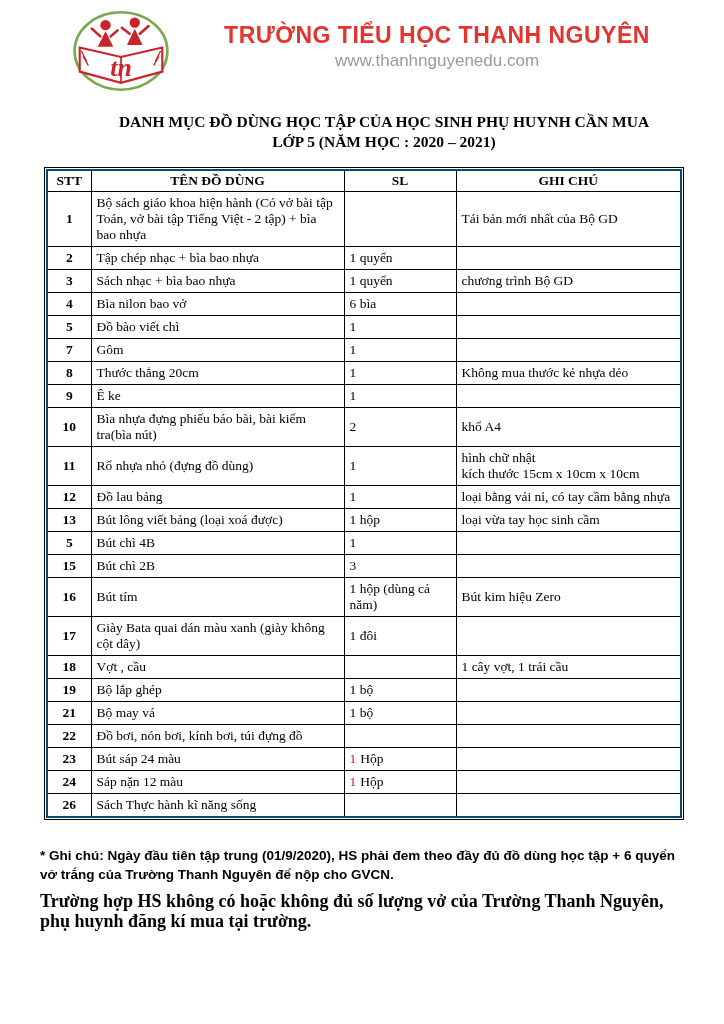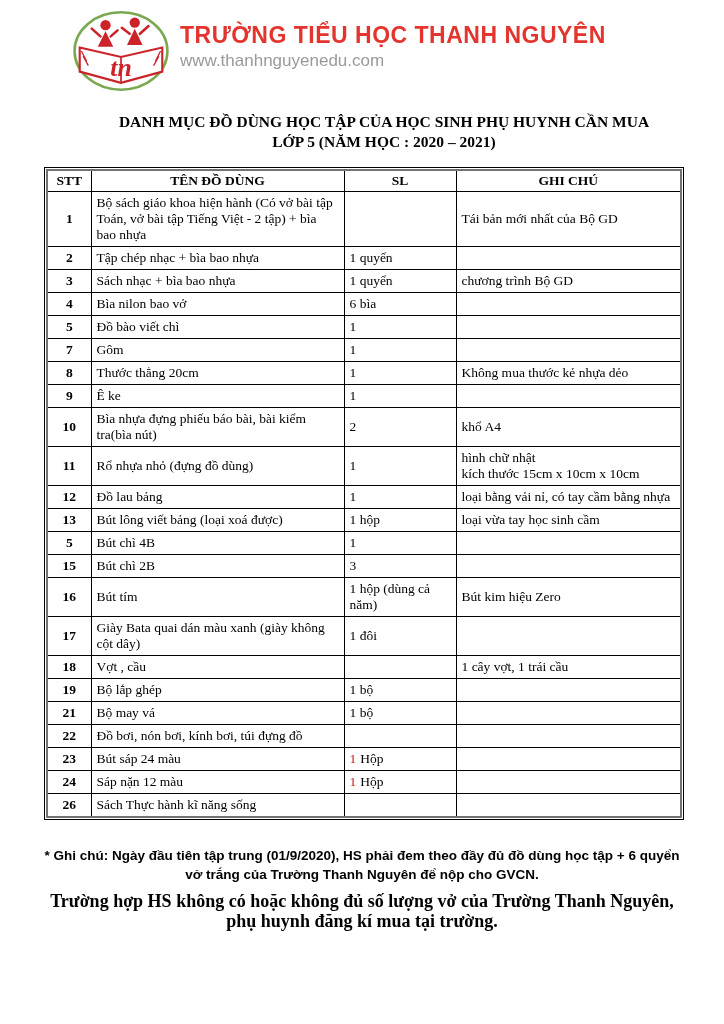--- a/index.html
+++ b/index.html
@@ -23,7 +23,7 @@
   
   .header{display:flex;align-items:flex-start;padding-left:62px;padding-right:30px;height:92px;}
   .logo{width:118px;height:86px;flex:0 0 auto;}
-  .header-text{flex:1;padding-top:14px;}
+  .header-text{flex:1;text-align:center;padding-top:14px;}
   .school-name{
     font-family:"Liberation Sans",sans-serif;
     font-weight:bold;font-size:23px;letter-spacing:.5px;

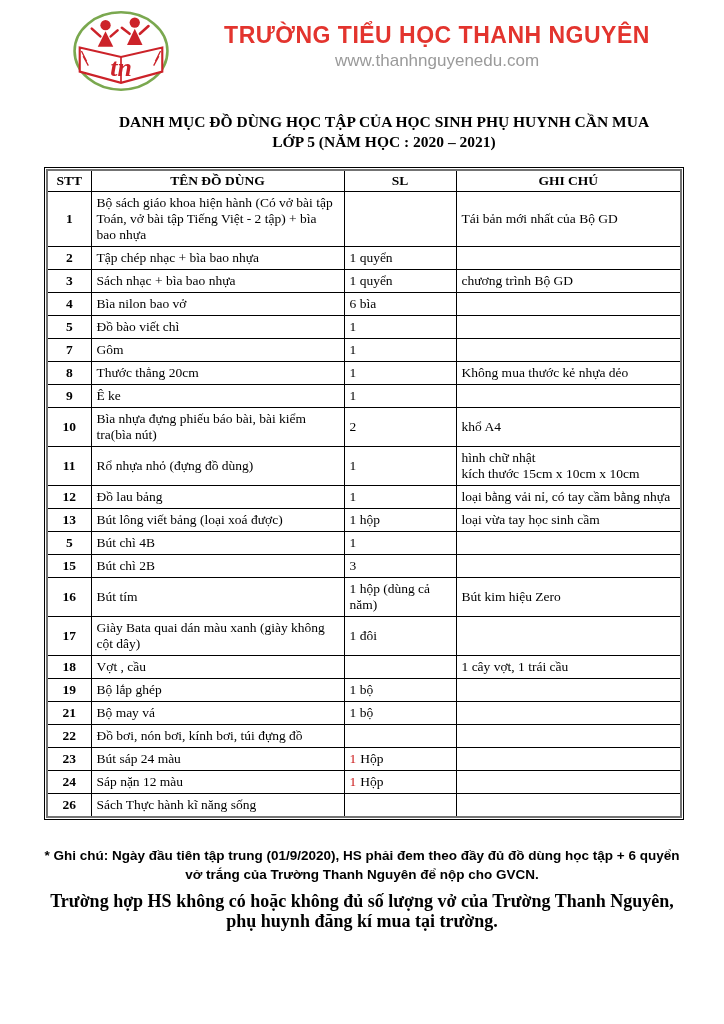--- a/index.html
+++ b/index.html
@@ -43,7 +43,7 @@
     margin:15px auto 0 44px;width:640px;
     border:1px solid #000;padding:1px;
   }
-  table{width:100%;border-collapse:collapse;border:2px solid #737373;table-layout:fixed;}
+  table{width:100%;border-collapse:collapse;border:2px solid #0c4a6e;table-layout:fixed;}
   col.c-stt{width:44px;}
   col.c-ten{width:253px;}
   col.c-sl{width:112px;}

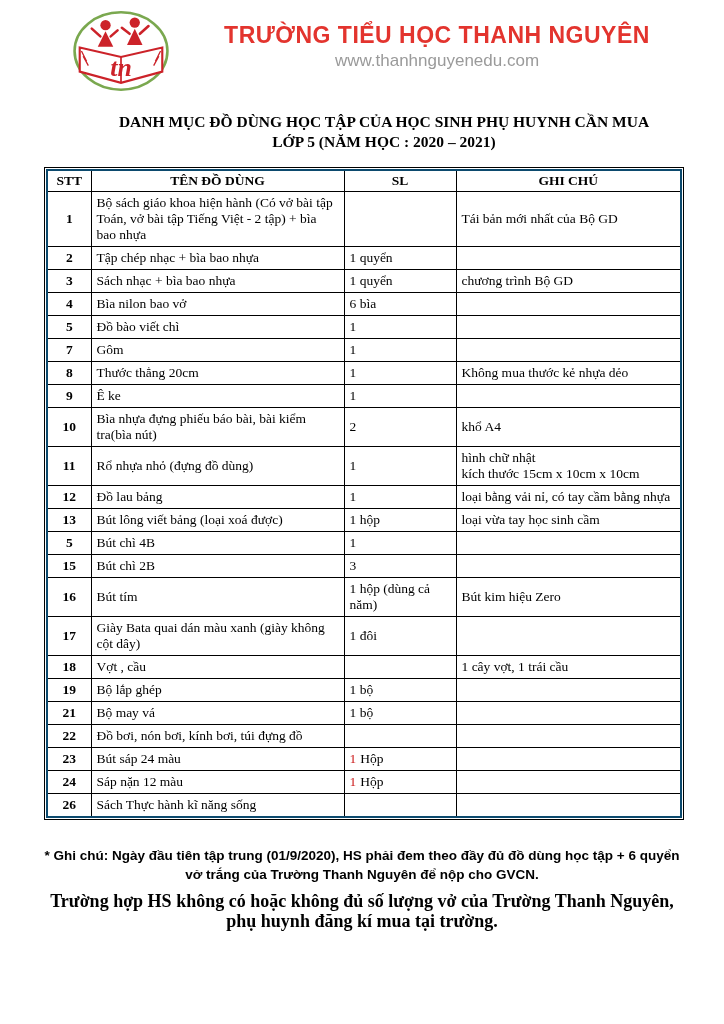--- a/index.html
+++ b/index.html
@@ -56,7 +56,7 @@
   .qty-red:not(:empty){margin-right:4px;}
 
   
-  .notes{margin:26px 40px 0 40px;text-align:center;}
+  .notes{margin:26px 40px 0 40px;text-align:left;}
   .note1{
     font-family:"Liberation Sans",sans-serif;
     font-weight:bold;font-size:13.5px;line-height:19px;

